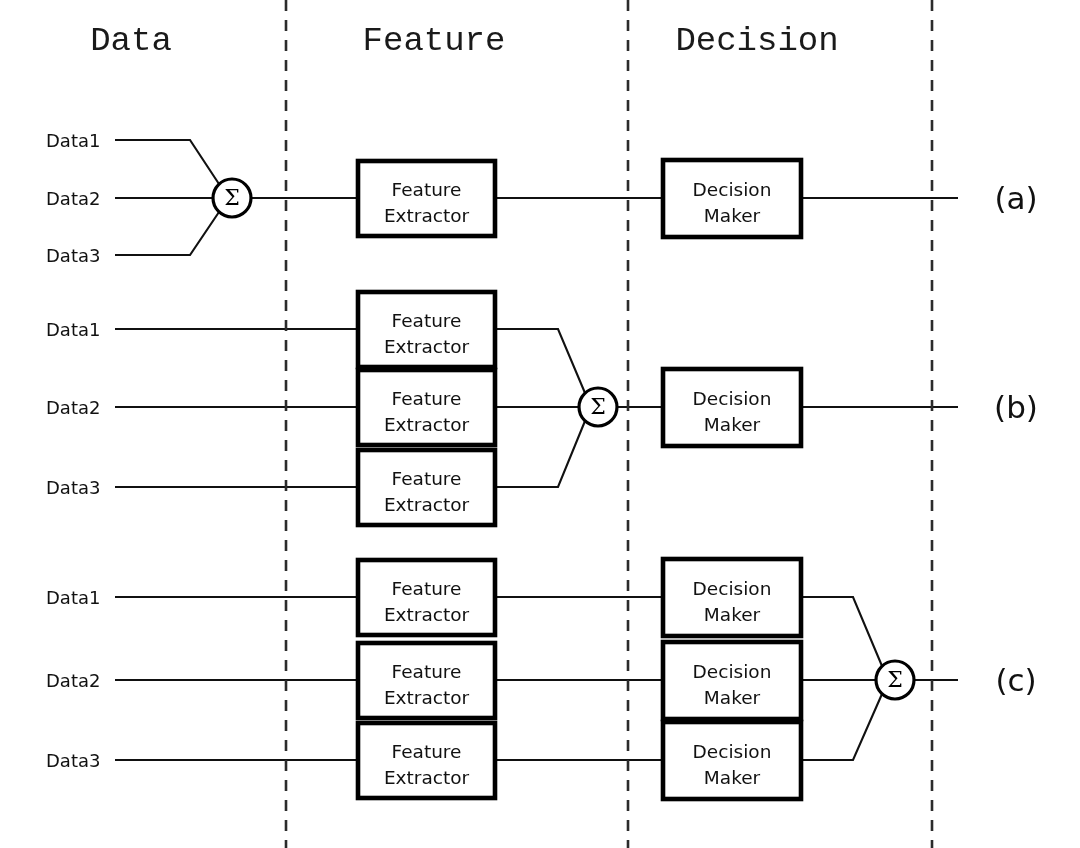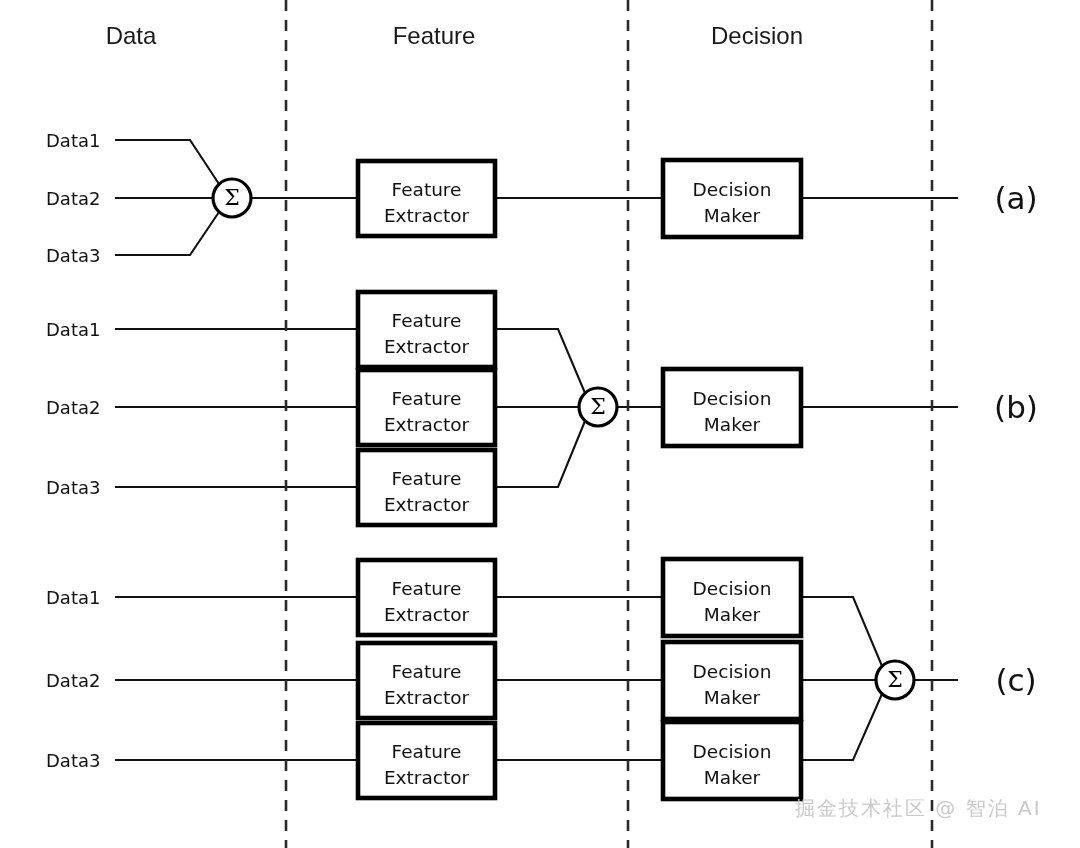--- a/index.html
+++ b/index.html
@@ -26,9 +26,9 @@
   }
   .col-header {
     position: absolute;
-    font-size: 24px;
+    font-size: 34px;
     color: #1a1a1a;
-    font-family: Liberation Sans, sans-serif;
+    font-family: Liberation Mono, monospace;
     white-space: nowrap;
     transform: translateX(-50%);
   }

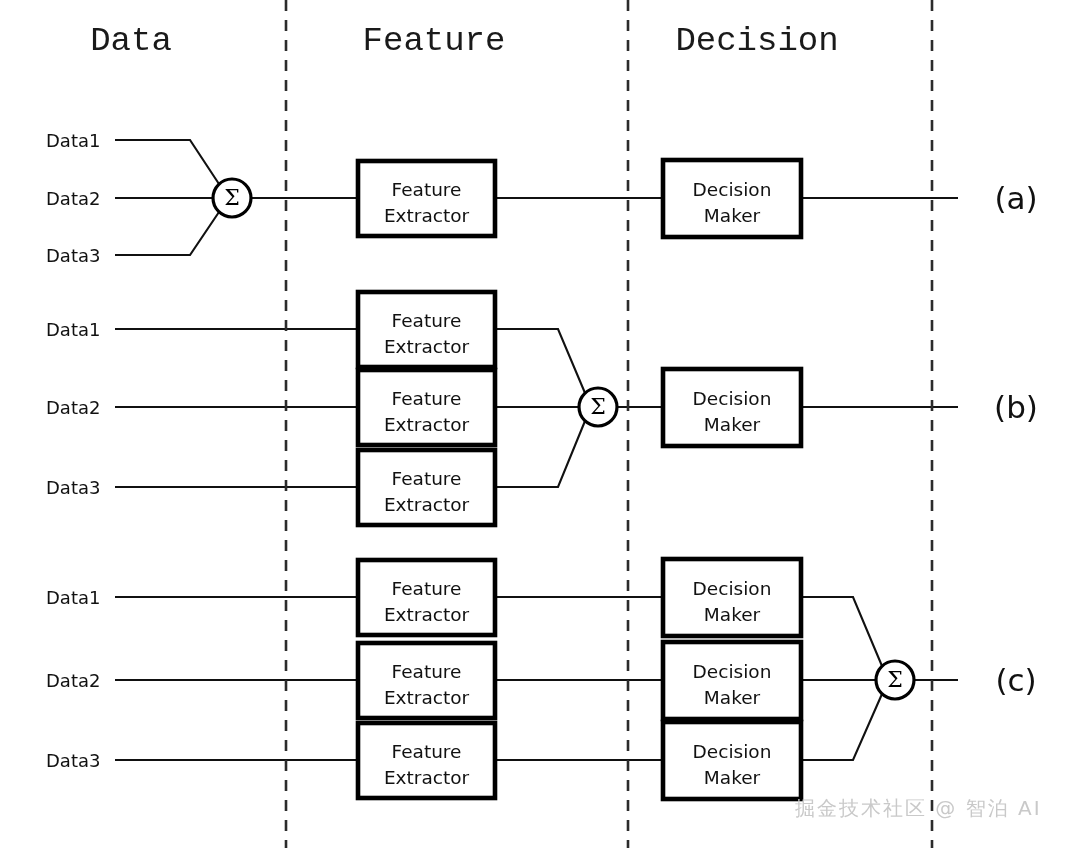--- a/index.html
+++ b/index.html
@@ -224,7 +224,6 @@
       <div class="row-label" style="left: 1016px; top: 680px;">(c)</div>
     </div>
 
-  <div class="watermark" style="left: 795px; top: 795px; color: rgb(201, 201, 201);">掘金技术社区 @ 智泊 AI</div>
 </div>
 
 </body></html>

